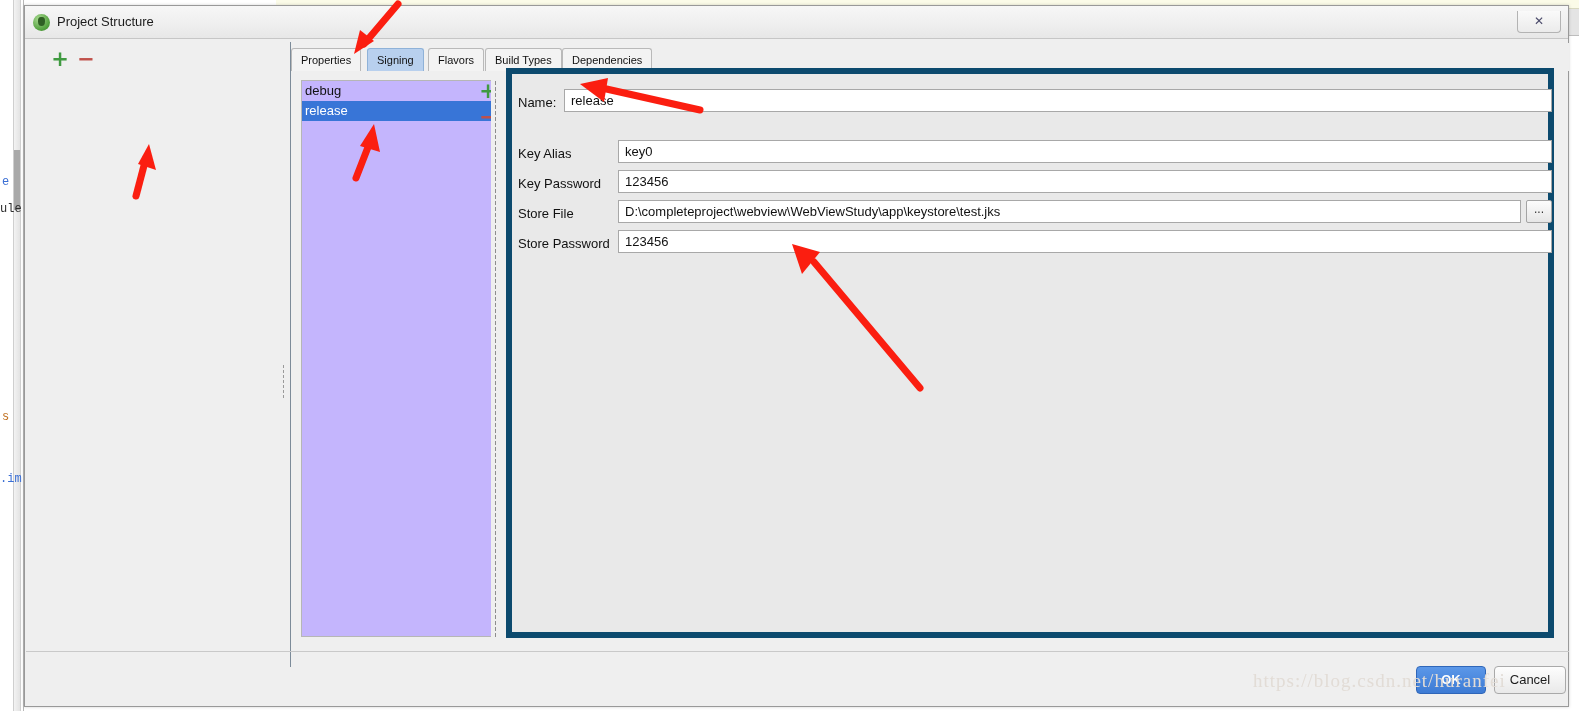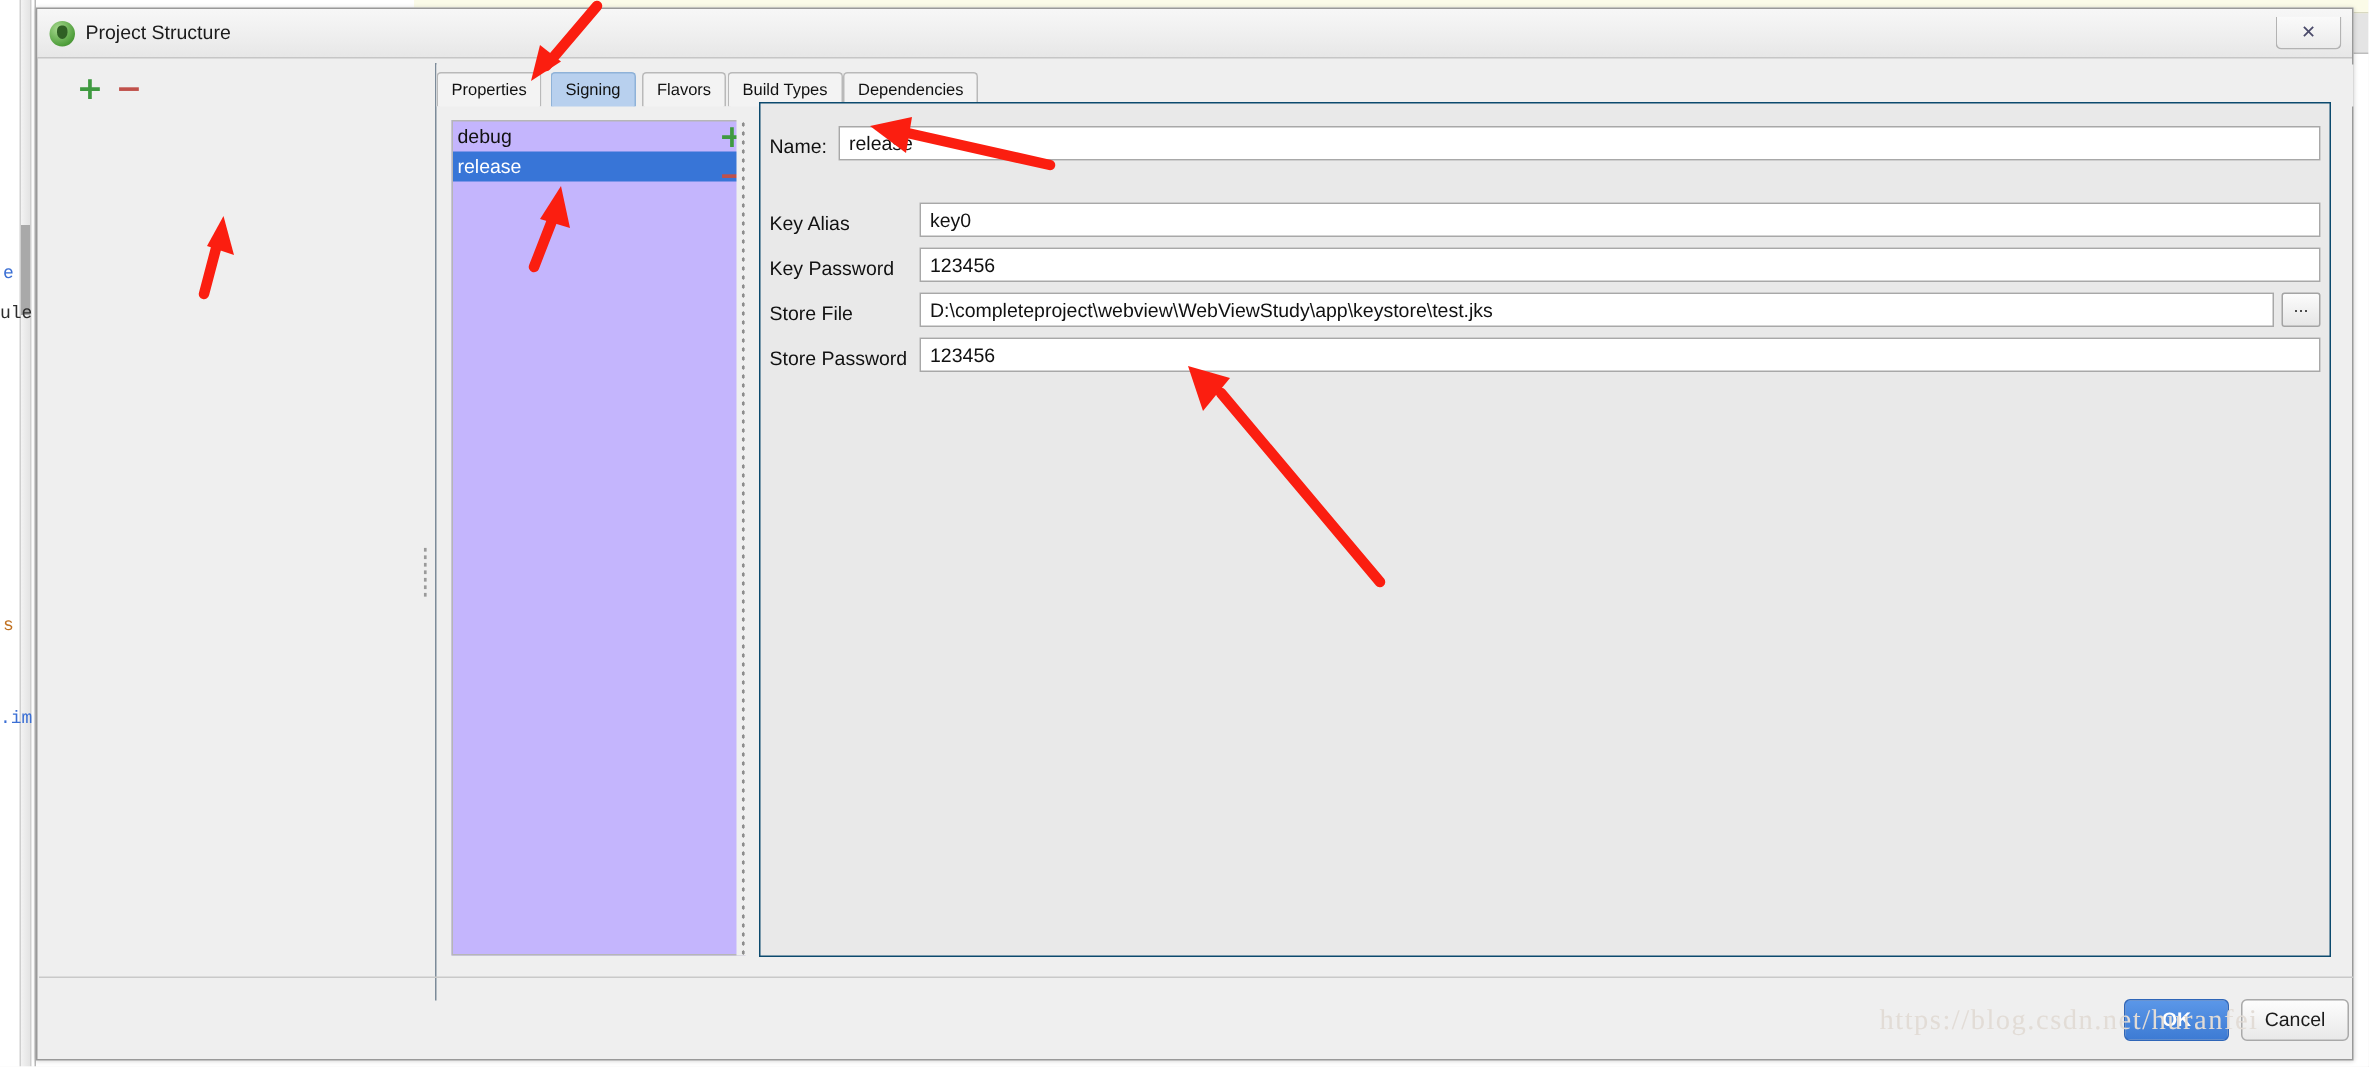--- a/index.html
+++ b/index.html
@@ -136,7 +136,7 @@
   
   .form-panel {
     position: absolute; left: 481px; top: 62px; width: 1048px; height: 570px;
-    background: #e9e9e9; border: 1px solid #0c4a6e;
+    background: #e9e9e9; border: 6px solid #0c4a6e;
   }
   .frm-label { position: absolute; font-size: 13px; color: #111; white-space: nowrap; }
   .frm-input {

